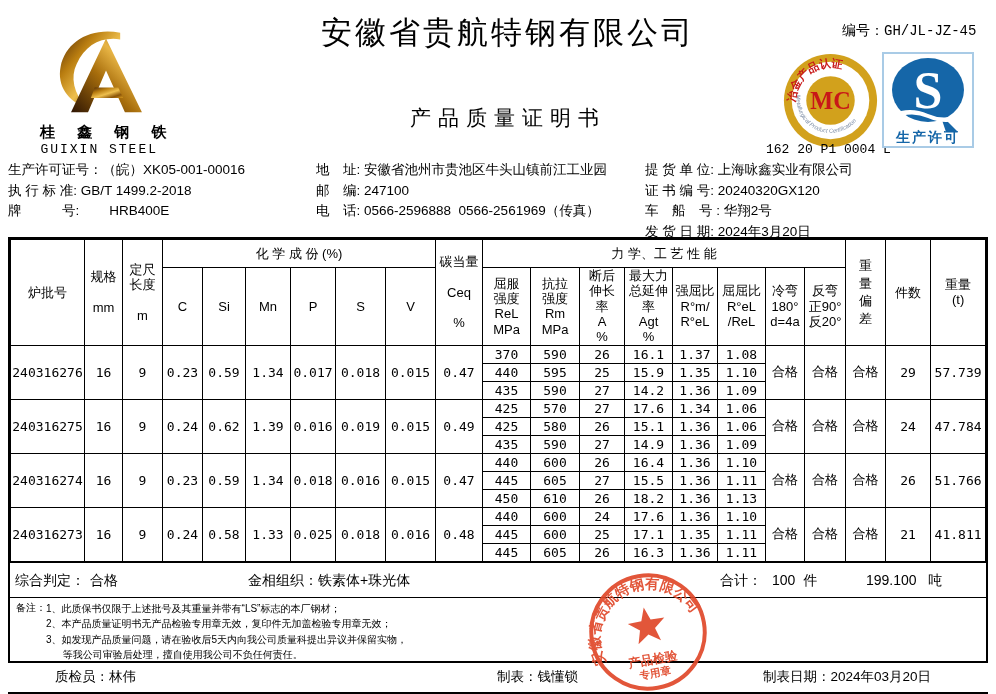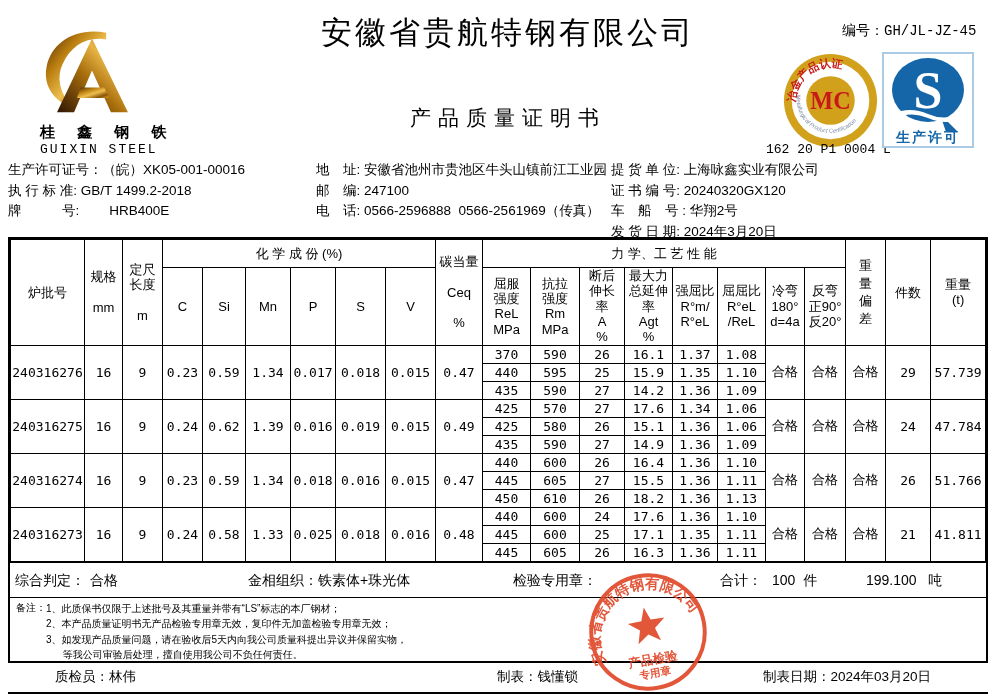--- a/index.html
+++ b/index.html
@@ -10,7 +10,7 @@
   }
   
   .hdr { position:relative; height:160px; }
-  .logo-block { position:absolute; left:40px; top:26px; width:118px; text-align:left; }
+  .logo-block { position:absolute; left:40px; top:26px; width:118px; text-align:right; }
   .logo-cn { font-size:15px; font-weight:bold; letter-spacing:9px; margin-top:1px; white-space:nowrap; }
   .logo-en { font-size:13px; font-family:"Liberation Mono","DejaVu Sans Mono",monospace; letter-spacing:2px; white-space:nowrap; }
   .title-block { position:absolute; left:248px; top:0; width:520px; text-align:center; }

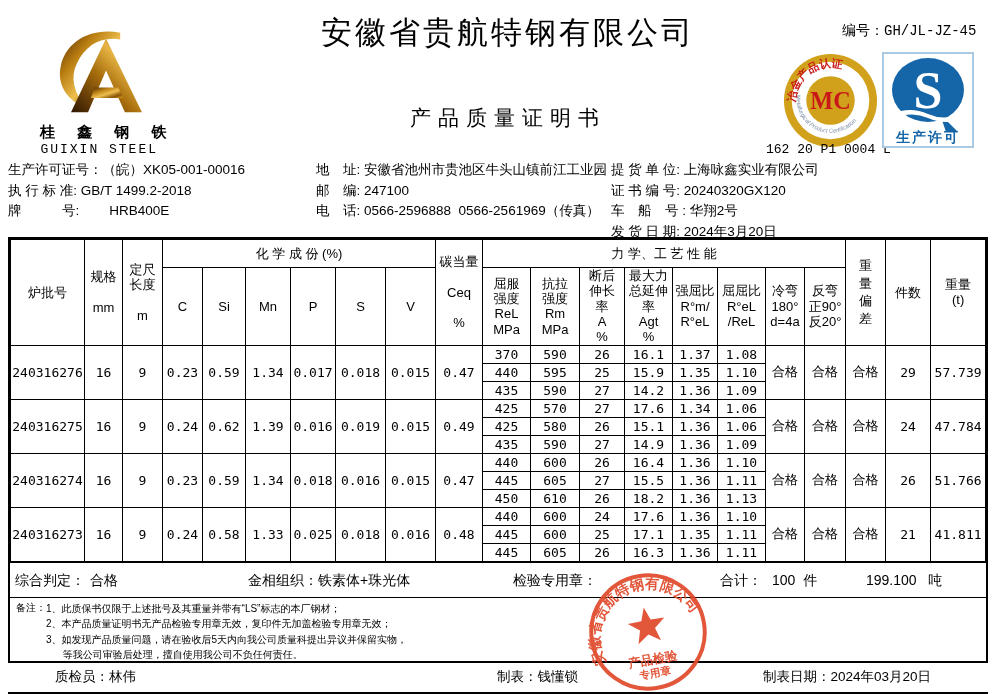--- a/index.html
+++ b/index.html
@@ -26,7 +26,7 @@
   .info-col .line { white-space:pre; line-height:20.5px; height:20.5px; }
   .info-left { left:8px; }
   .info-mid { left:316px; }
-  .info-right { left:611px; }
+  .info-right { left:645px; }
   
   .frame { position:absolute; left:8px; top:237px; width:980px; border:2px solid #000; }
   table.cert { border-collapse:collapse; table-layout:fixed; width:976px; }

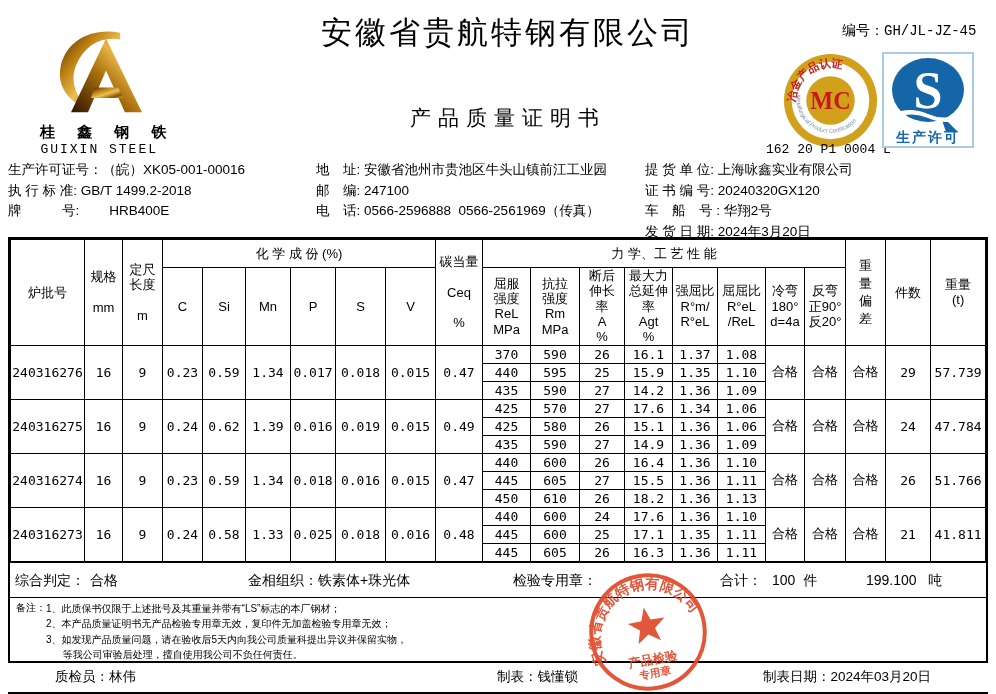--- a/index.html
+++ b/index.html
@@ -386,7 +386,6 @@
       <span style="left:5px">综合判定：</span>
       <span style="left:80px">合格</span>
       <span style="left:238px">金相组织：铁素体+珠光体</span>
-      <span style="left:503px">检验专用章：</span>
       <span style="left:710px">合计：</span>
       <span style="left:762px">100  件</span>
       <span style="left:856px">199.100   吨</span>

